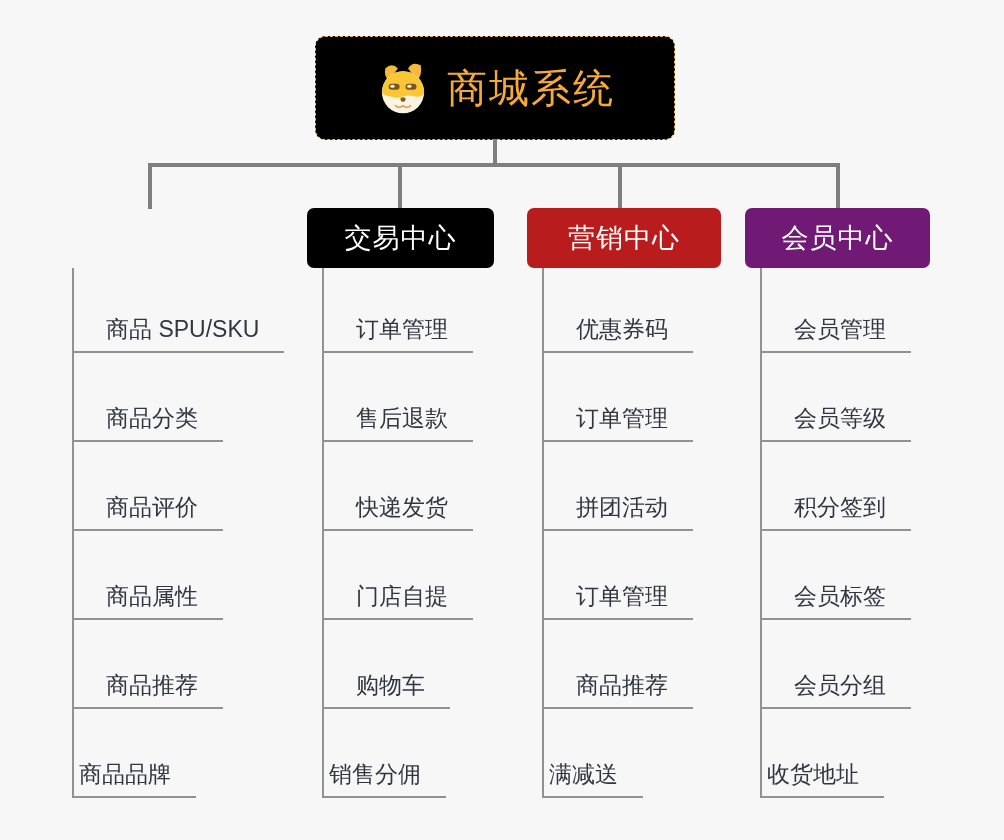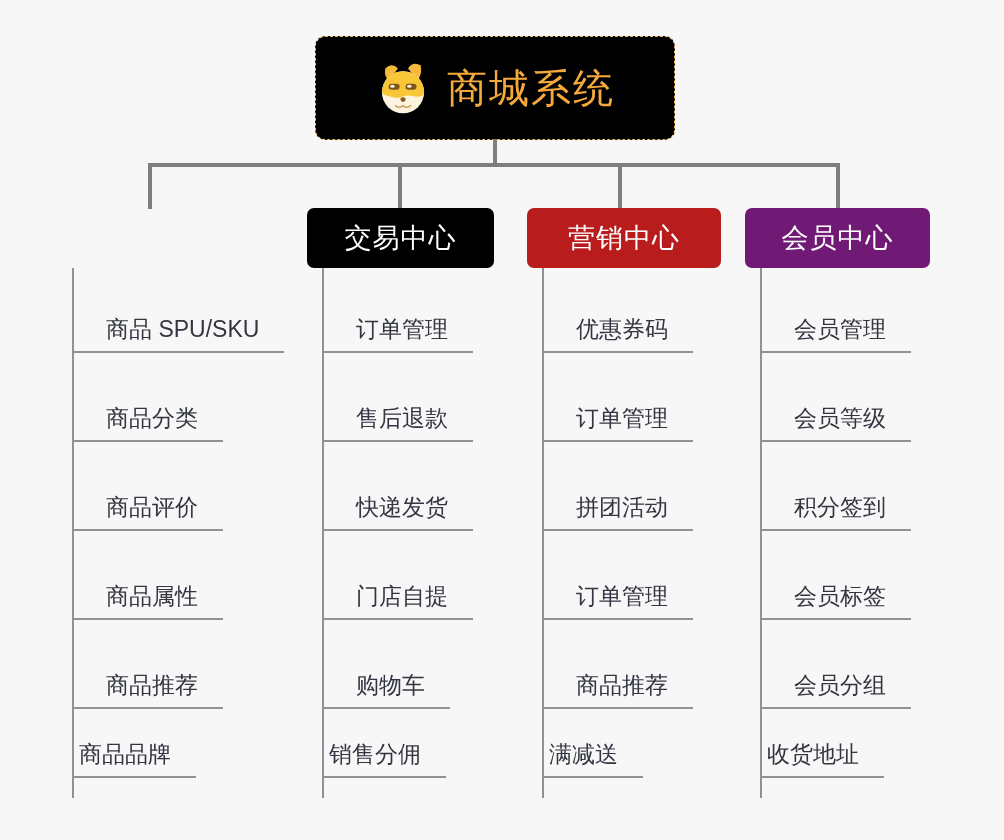--- a/index.html
+++ b/index.html
@@ -55,7 +55,7 @@
   }
   .c0{left:72px;} .c1{left:322px;} .c2{left:542px;} .c3{left:760px;}
   .r0{top:315px;} .r1{top:404px;} .r2{top:493px;}
-  .r3{top:582px;} .r4{top:671px;} .r5{top:740px;padding-left:7px;}
+  .r3{top:582px;} .r4{top:671px;} .r5{top:760px;padding-left:7px;}
 </style>
 </head>
 <body>

